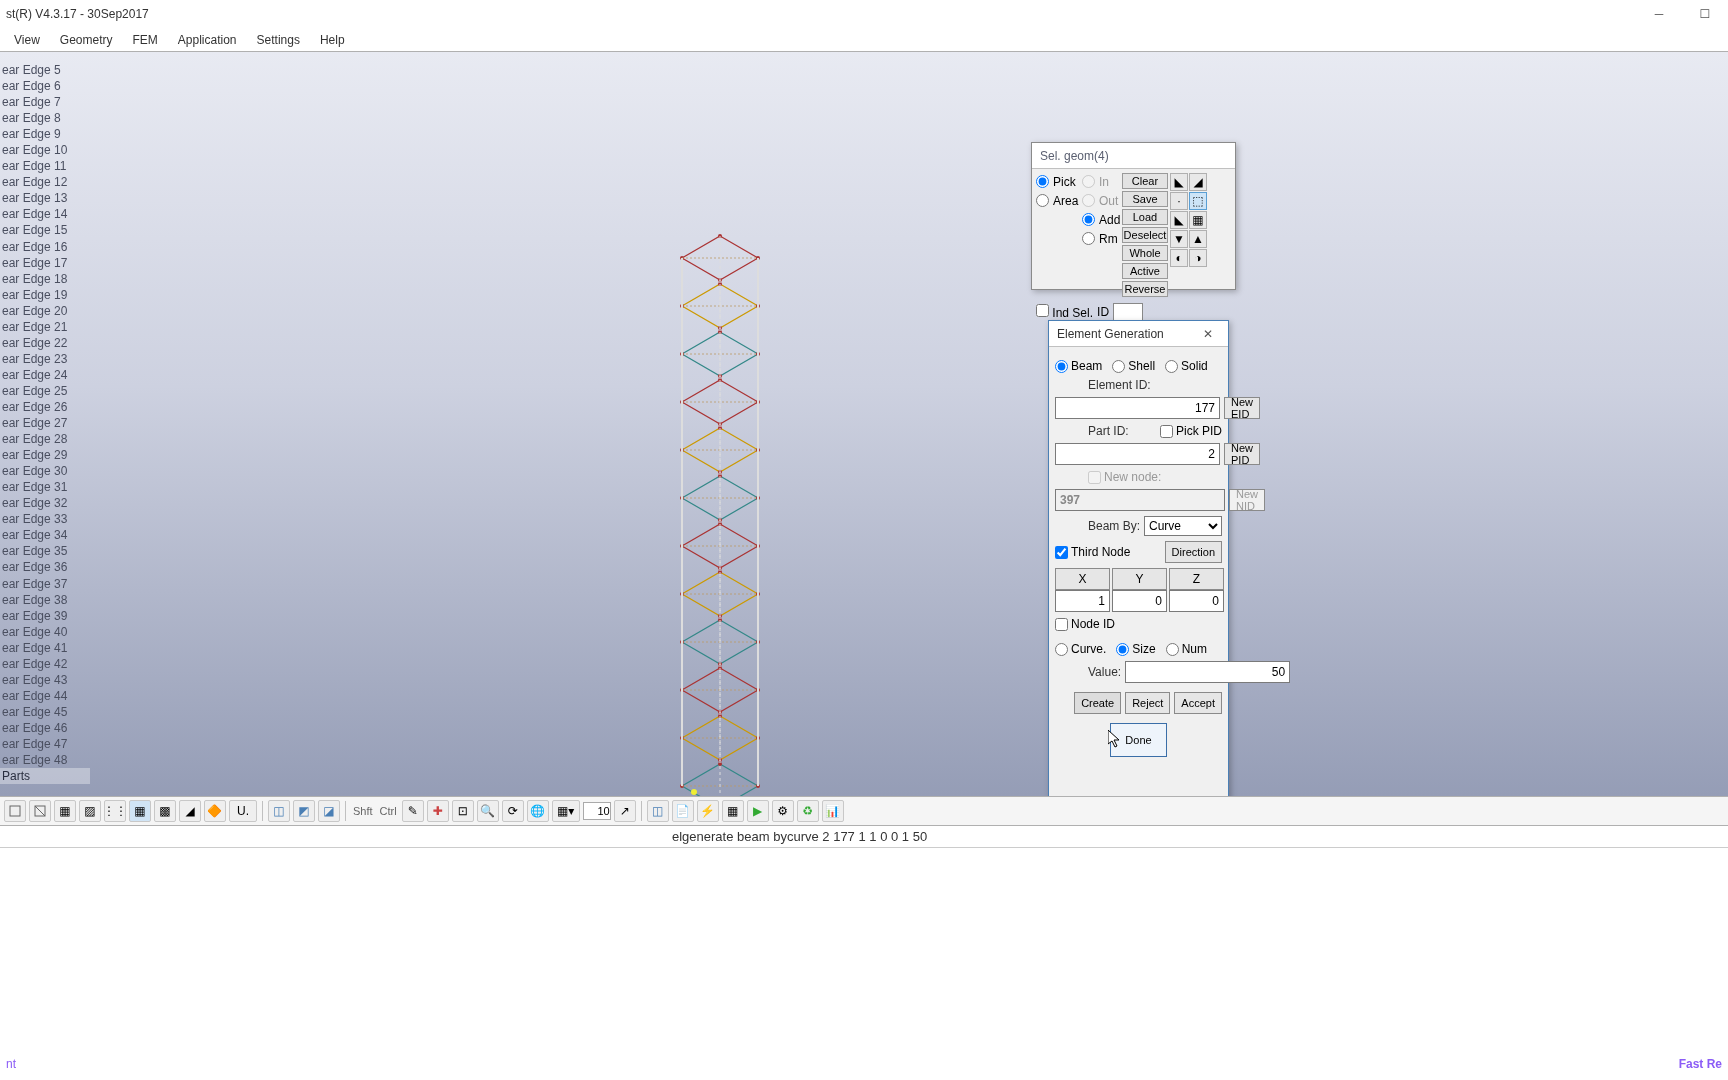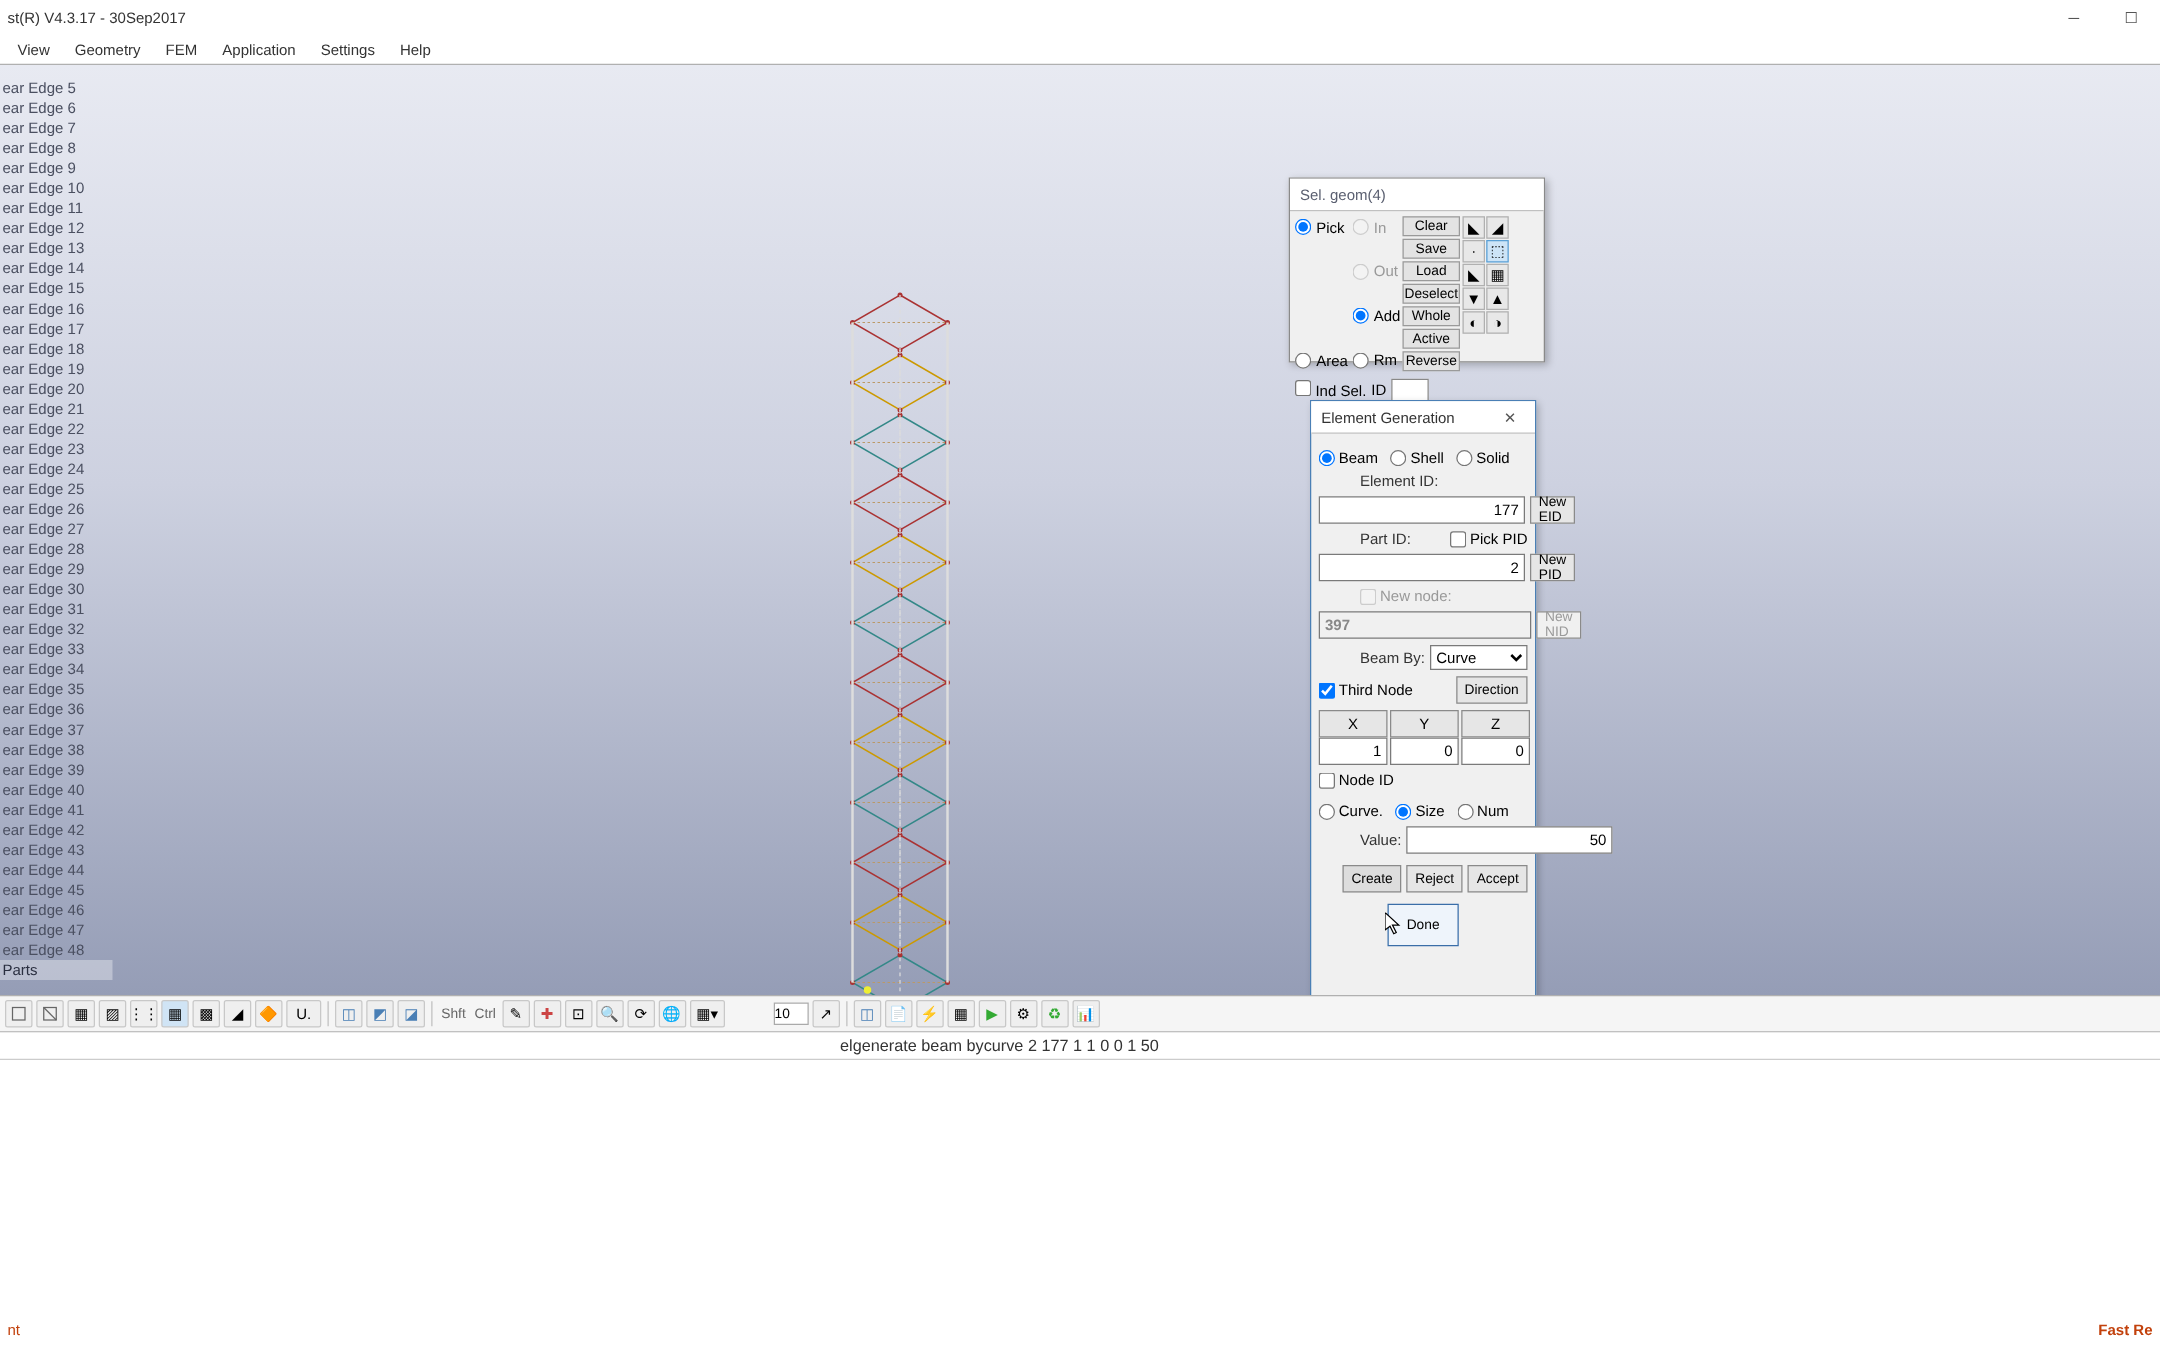--- a/index.html
+++ b/index.html
@@ -31,7 +31,7 @@
 .selgeom { left: 1031px; top: 90px; width: 205px; height: 148px; }
 .panel .hdr { height: 26px; background: #fff; border-bottom: 1px solid #c0c0c0; display: flex; align-items: center; padding: 0 8px; color: #5a5f70; }
 .selgeom .body { padding: 4px 4px; display: flex; gap: 2px; }
-.sg-col { display: flex; flex-direction: column; gap: 2px; justify-content: space-between; }
+.sg-col { display: flex; flex-direction: column; gap: 2px; }
 .sg-radio { display: flex; align-items: center; gap: 4px; height: 17px; }
 .sg-radio input[type=radio] { margin: 0; }
 .sg-radio.disabled { color: #999; }

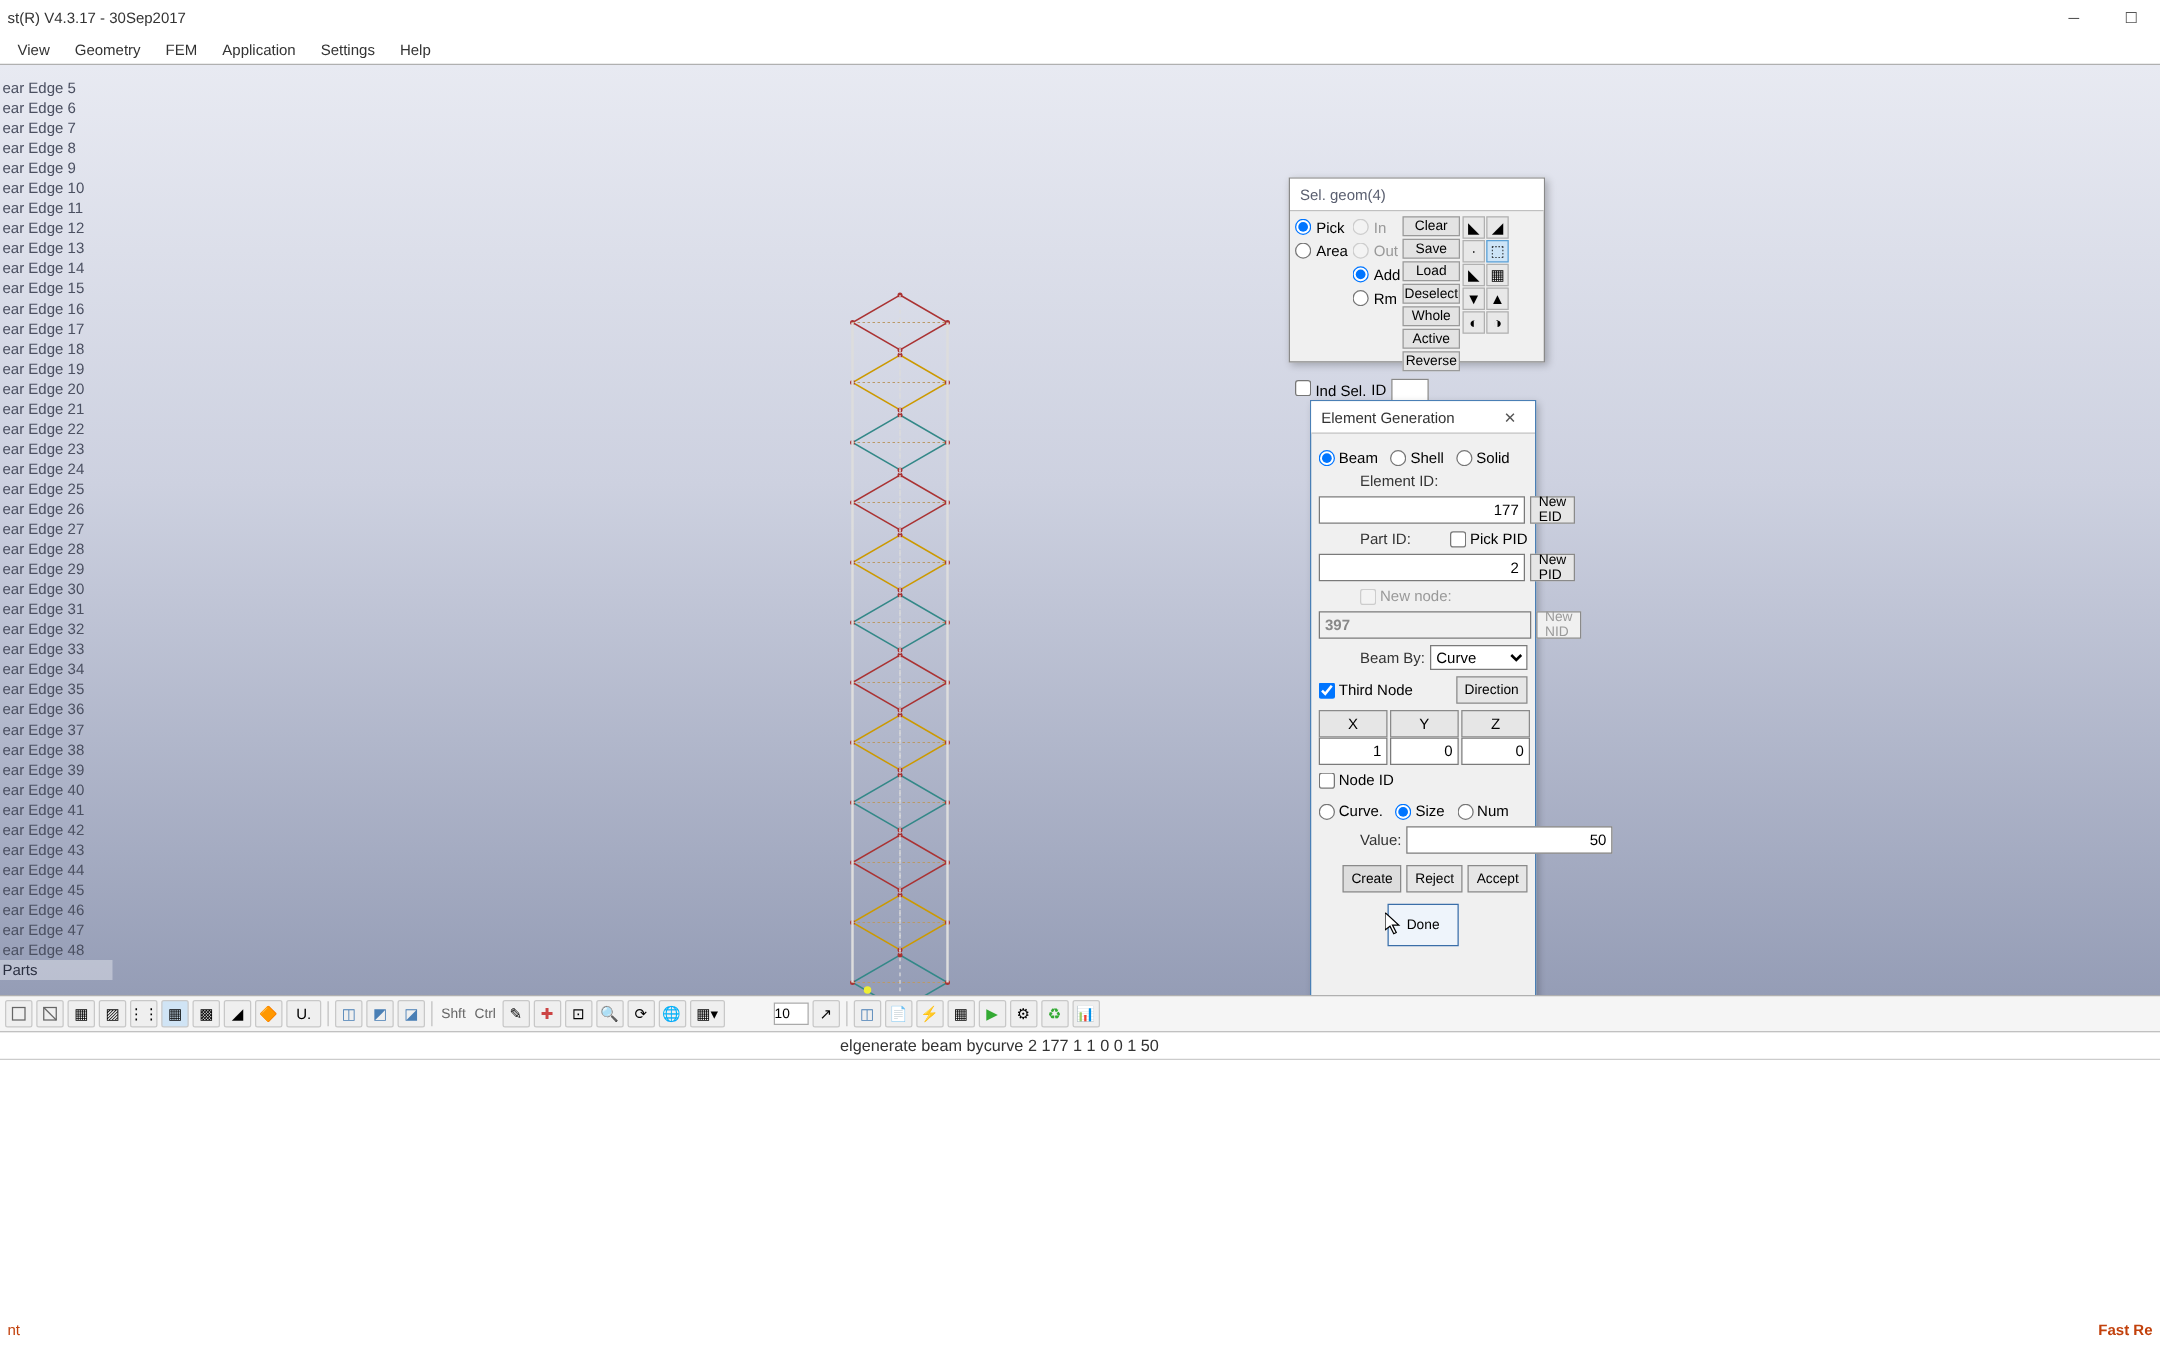--- a/index.html
+++ b/index.html
@@ -72,7 +72,7 @@
 .tb-btn.wide { width: 28px; }
 .tb-sep { width: 1px; height: 20px; background: #c0c0c0; margin: 0 2px; }
 .tb-txt { font-size: 11px; color: #666; padding: 0 2px; }
-.tb-num { width: 28px; height: 18px; border: 1px solid #aaa; background: #fff; font-size: 11px; text-align: left; margin-left: 36px; }
+.tb-num { width: 28px; height: 18px; border: 1px solid #aaa; background: #fff; font-size: 11px; text-align: right; }
 
 
 .cmdbar { height: 22px; background: #fff; display: flex; align-items: center; border-bottom: 1px solid #ccc; }

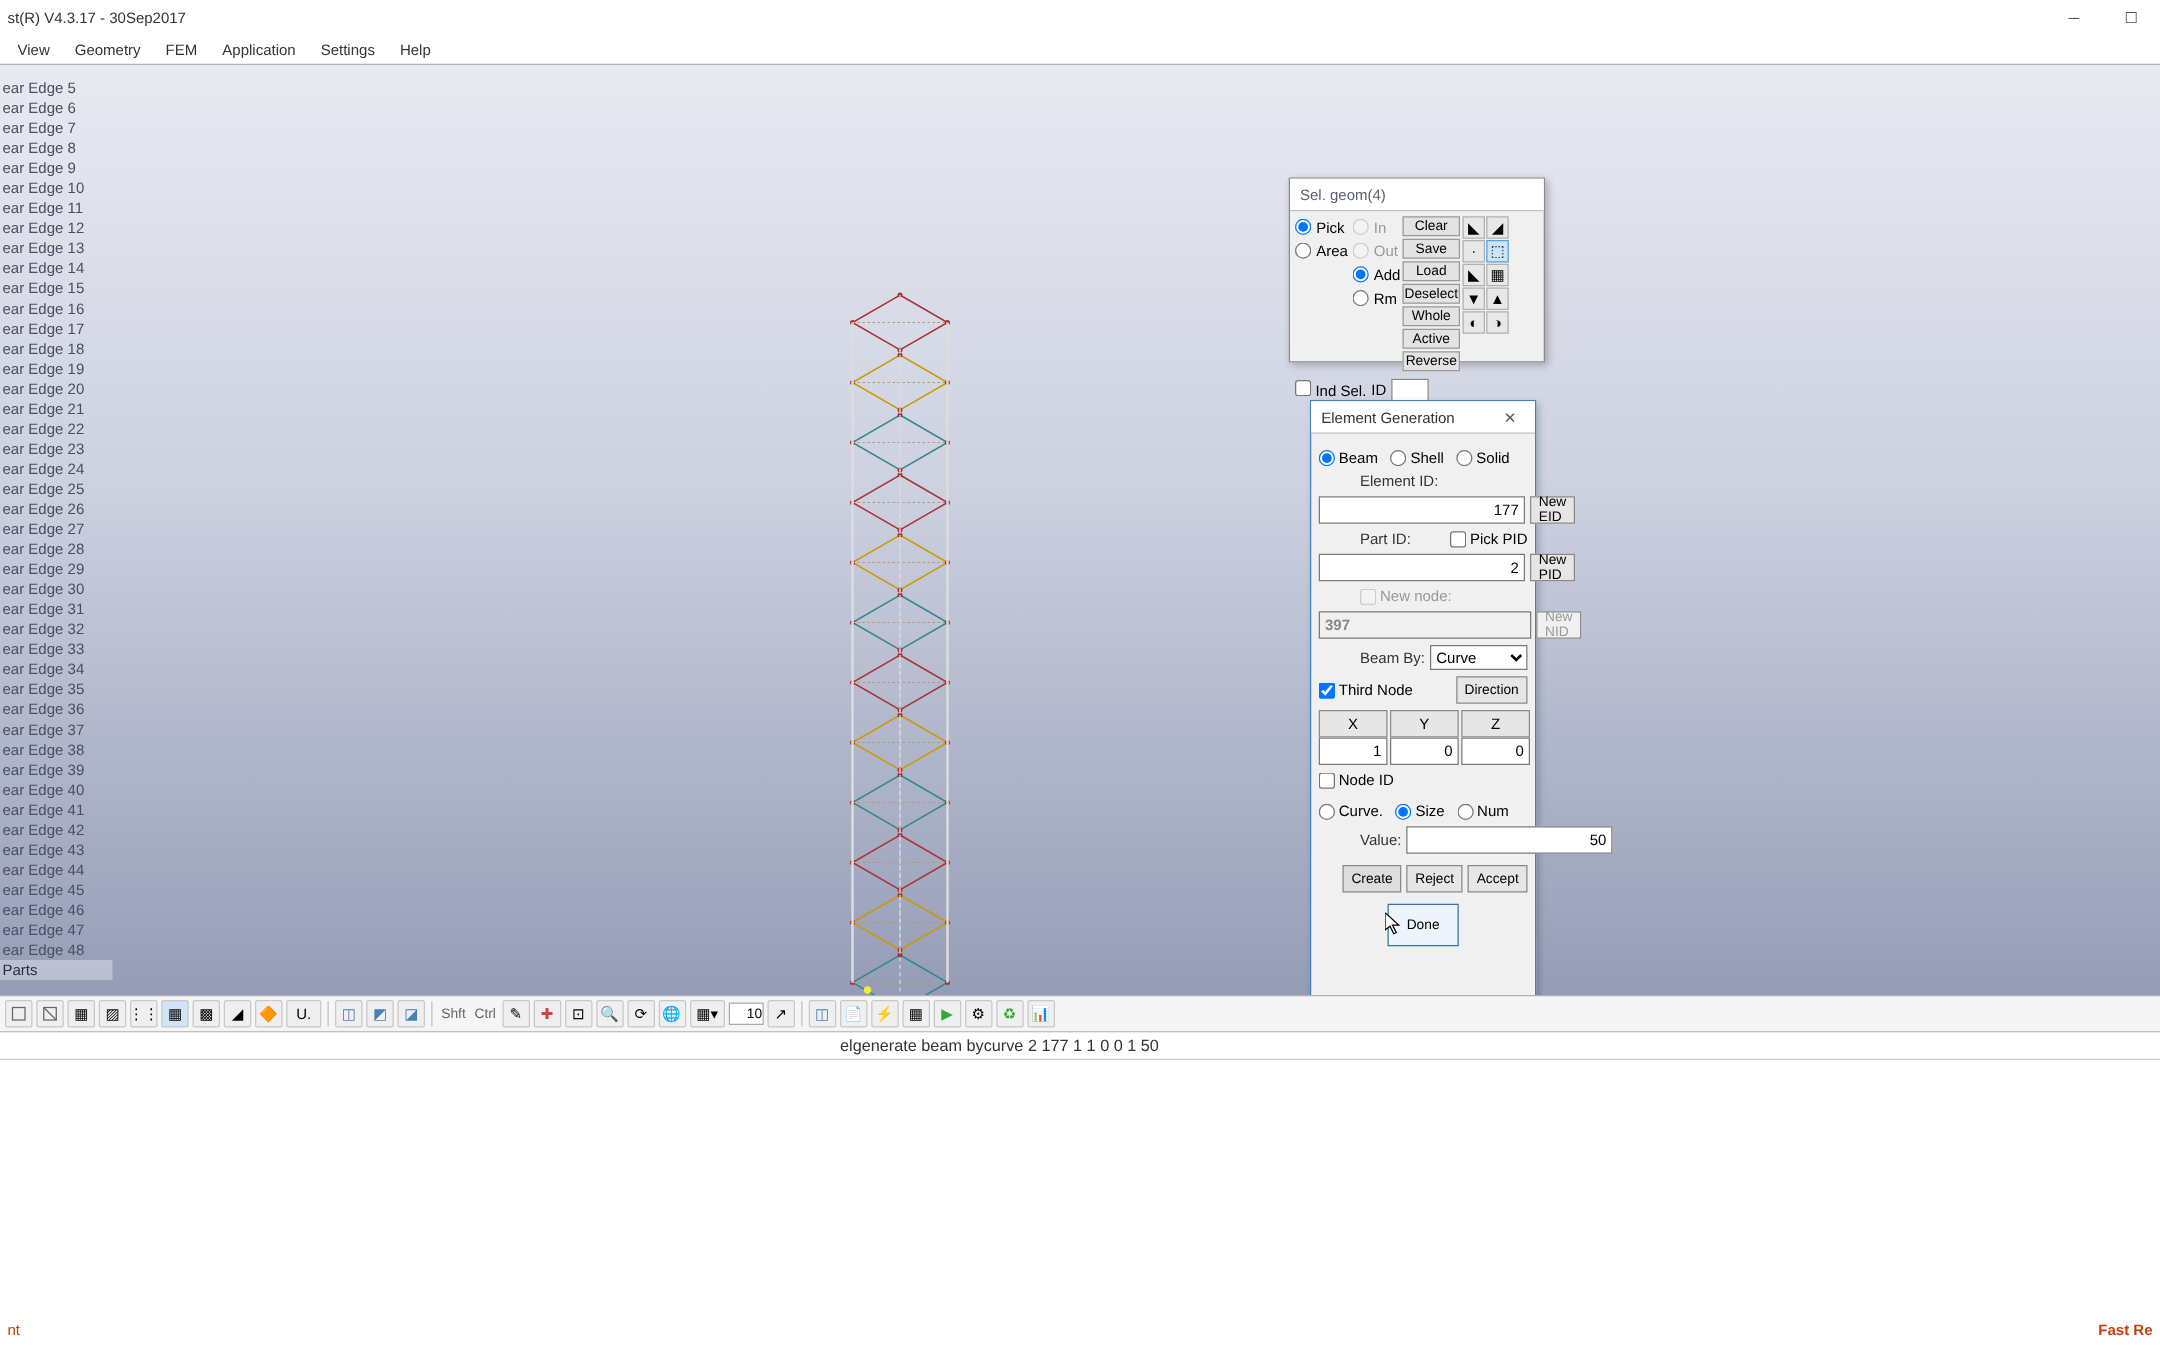--- a/index.html
+++ b/index.html
@@ -79,7 +79,7 @@
 .cmdbar .cmd { margin-left: 672px; color: #333; font-size: 13px; }
 
 
-.statusbar { height: 24px; background: #fff; display: flex; align-items: center; padding: 0 6px; color: #c2410c; font-size: 13px; }
+.statusbar { height: 24px; background: #fff; display: flex; align-items: center; padding: 0 6px; color: #8b5cf6; font-size: 13px; }
 .statusbar .spacer { flex: 1; }
 
 

